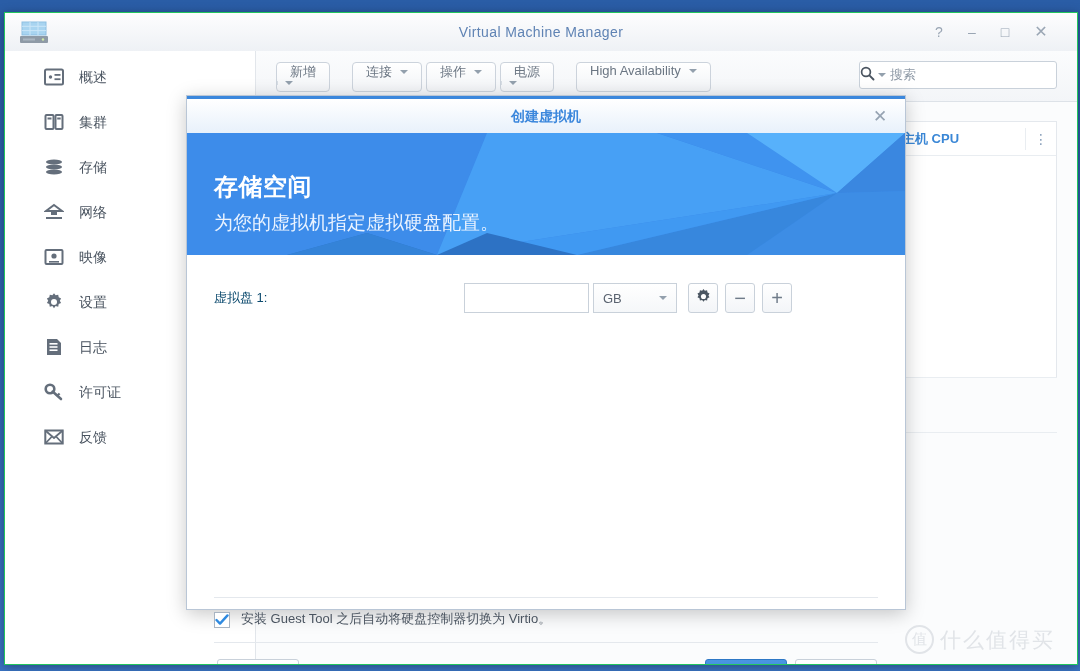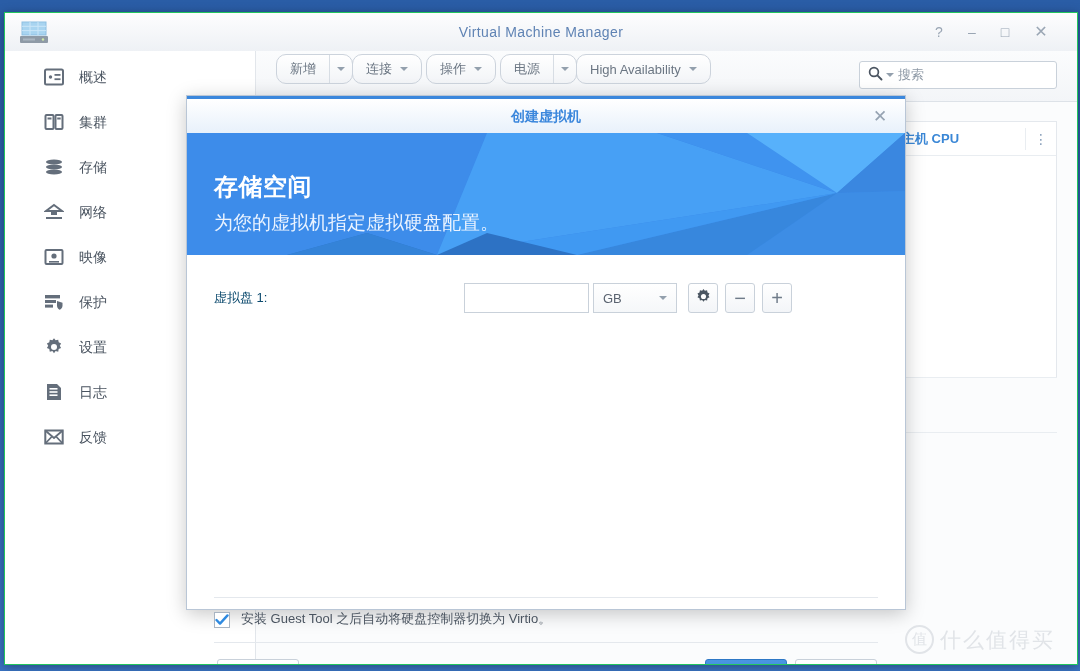--- a/index.html
+++ b/index.html
@@ -93,14 +93,15 @@
     border-bottom: 1px solid #dde2e8;
   }
   .tb-group {
-    position: absolute; top: 3px;
+    position: absolute; top: 11px;
     height: 28px;
     display: inline-flex;
     border: 1px solid #ccd3dc;
-    border-radius: 10px;
+    border-radius: 4px;
     background: linear-gradient(180deg,#ffffff 0%, #f2f4f7 100%);
     overflow: hidden;
     cursor: default;
+    flex-direction: column;
   }
   .tb-main {
     display: inline-flex; align-items: center;

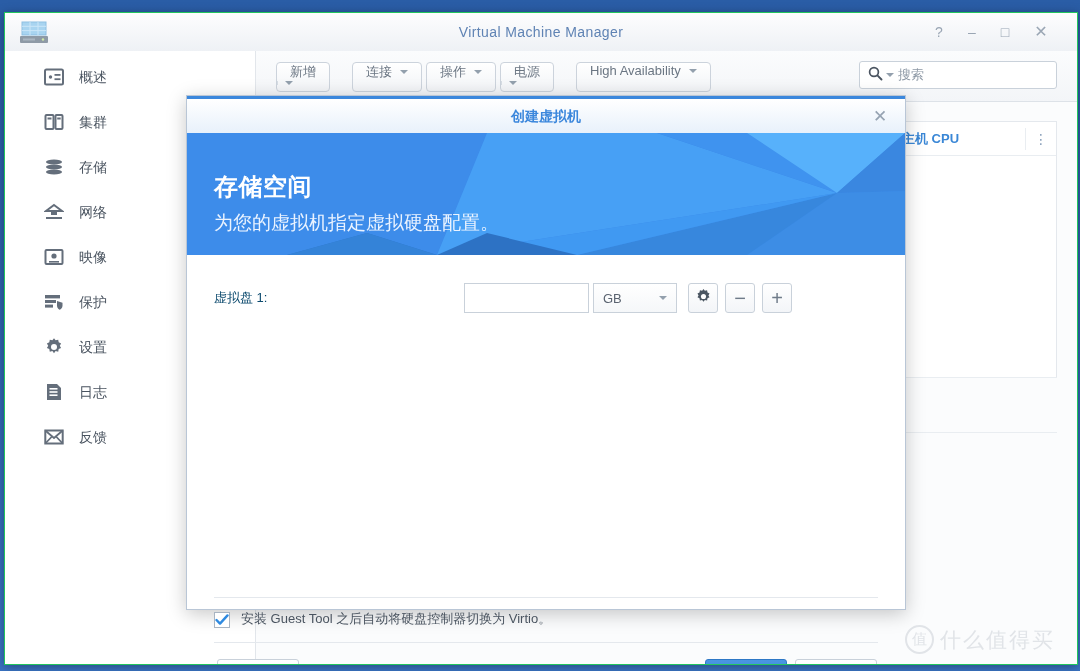--- a/index.html
+++ b/index.html
@@ -129,7 +129,7 @@
     border: 1px solid #c9d1da;
     border-radius: 3px;
     display: flex; align-items: center;
-    padding: 0 8px;
+    padding: 0 0;
     box-sizing: border-box;
   }
   #search-text {

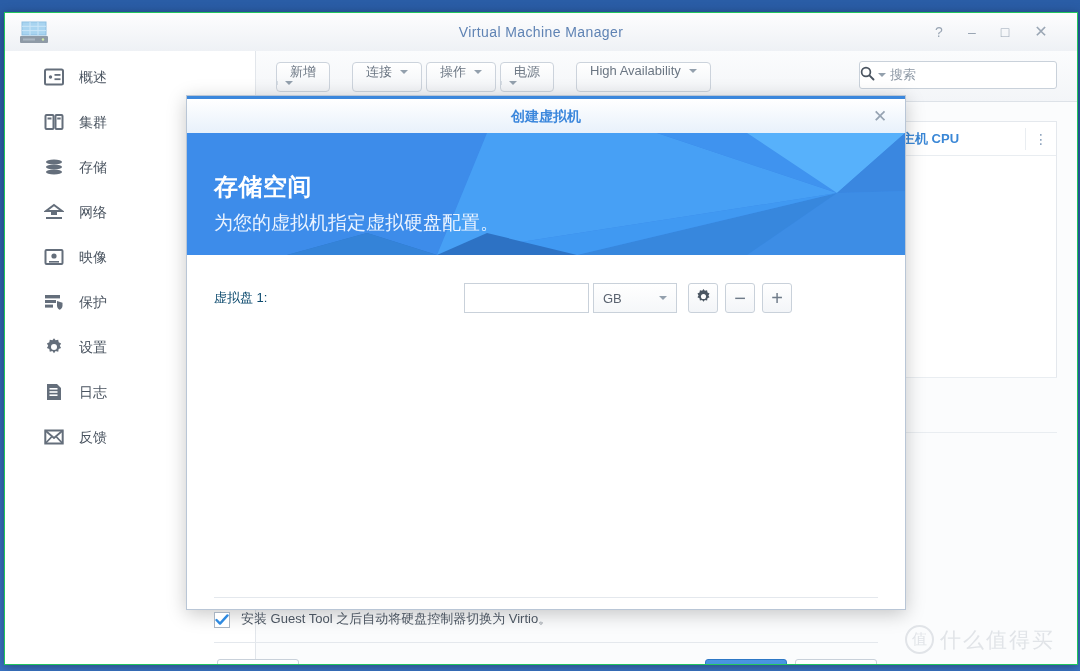--- a/index.html
+++ b/index.html
@@ -394,17 +394,6 @@
       <span class="nav-label">映像</span>
     </div>
 
-    <div class="nav-item">
-      <span class="nav-icon">
-        <svg width="20" height="18" viewBox="0 0 20 18">
-            <rect x="1" y="2" width="15" height="3.4" fill="#646e7b"></rect>
-            <rect x="1" y="7" width="11" height="3" fill="#646e7b"></rect>
-            <rect x="1" y="11.6" width="8" height="3" fill="#646e7b"></rect>
-            <path d="M13 8 L18.5 9.8 V13 C18.5 15.2 16 16.6 15.7 16.8 C15.4 16.6 13 15.2 13 13 Z" fill="#646e7b"></path>
-          </svg>
-      </span>
-      <span class="nav-label">保护</span>
-    </div>
 
     <div class="nav-item">
       <span class="nav-icon">

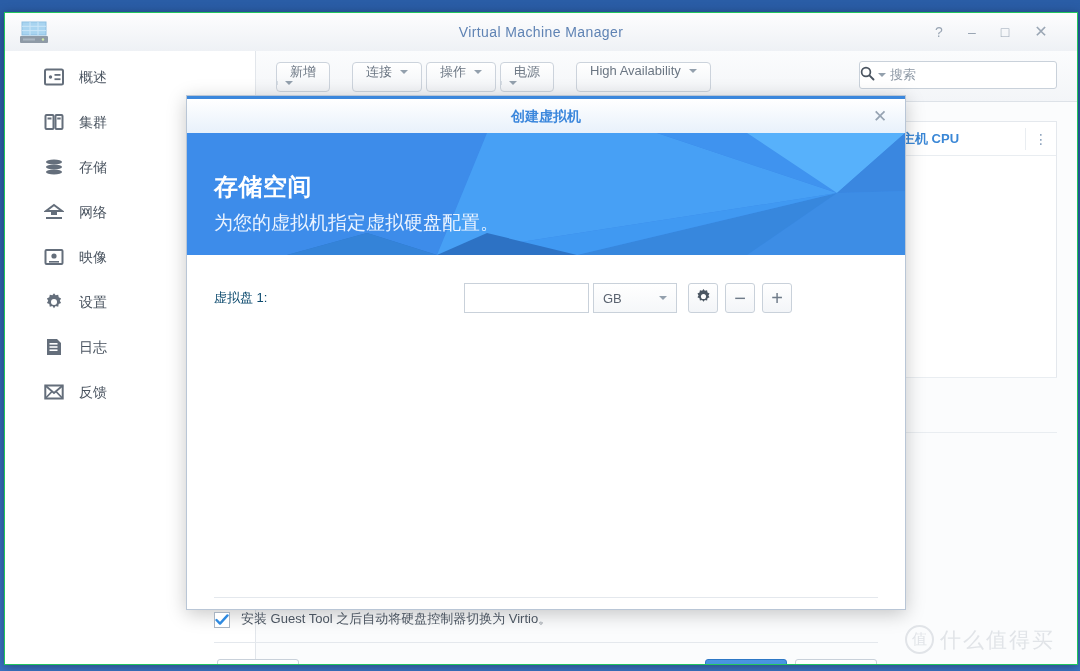--- a/index.html
+++ b/index.html
@@ -417,6 +417,16 @@
       <span class="nav-label">日志</span>
     </div>
 
+    <div class="nav-item">
+      <span class="nav-icon">
+        <svg width="20" height="18" viewBox="0 0 20 18">
+            <circle cx="6" cy="6" r="4.3" fill="none" stroke="#646e7b" stroke-width="2.6"></circle>
+            <path d="M8.6 8.6 L17 16" stroke="#646e7b" stroke-width="2.6" fill="none" stroke-linecap="round"></path>
+            <path d="M13.5 12.5 L15.6 10.5" stroke="#646e7b" stroke-width="2.2"></path>
+          </svg>
+      </span>
+      <span class="nav-label">许可证</span>
+    </div>
 
     <div class="nav-item">
       <span class="nav-icon">

